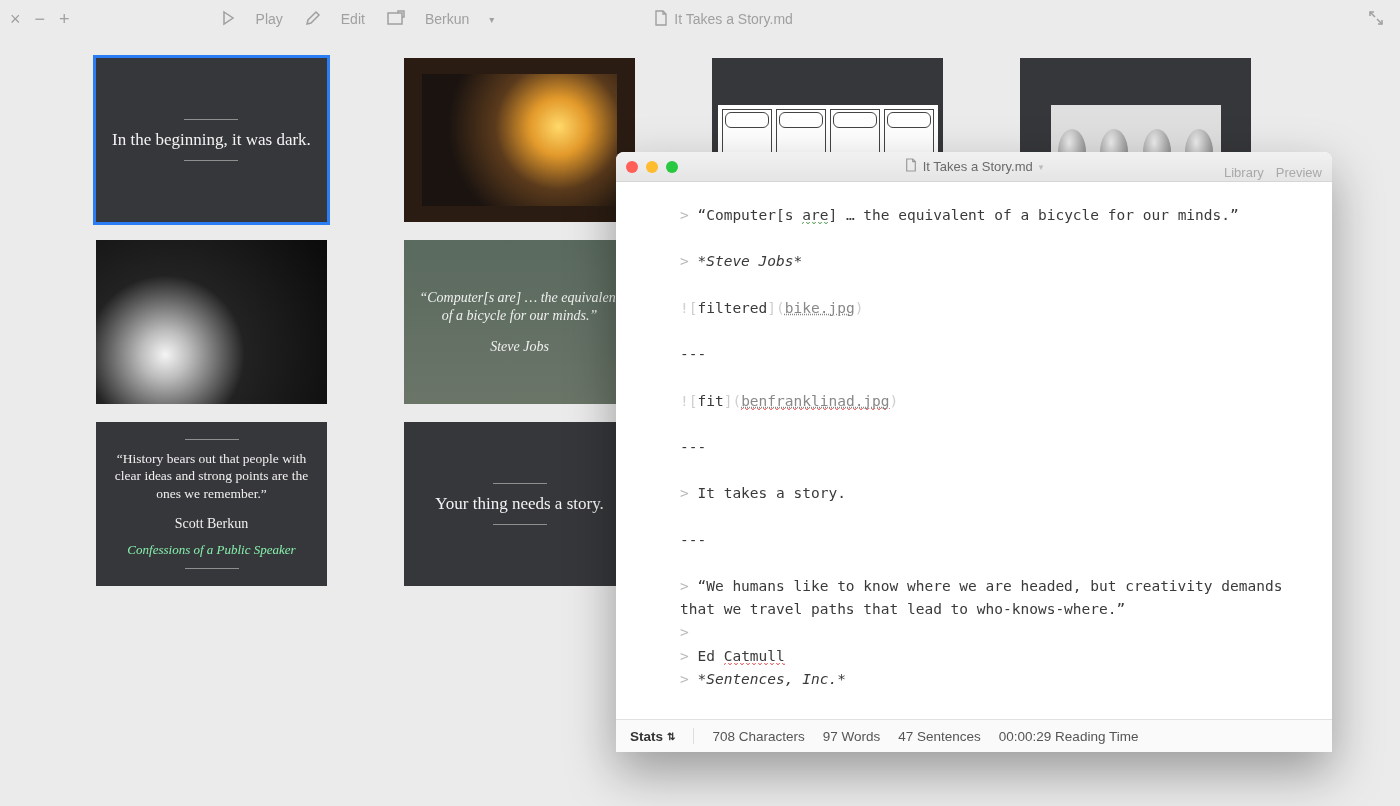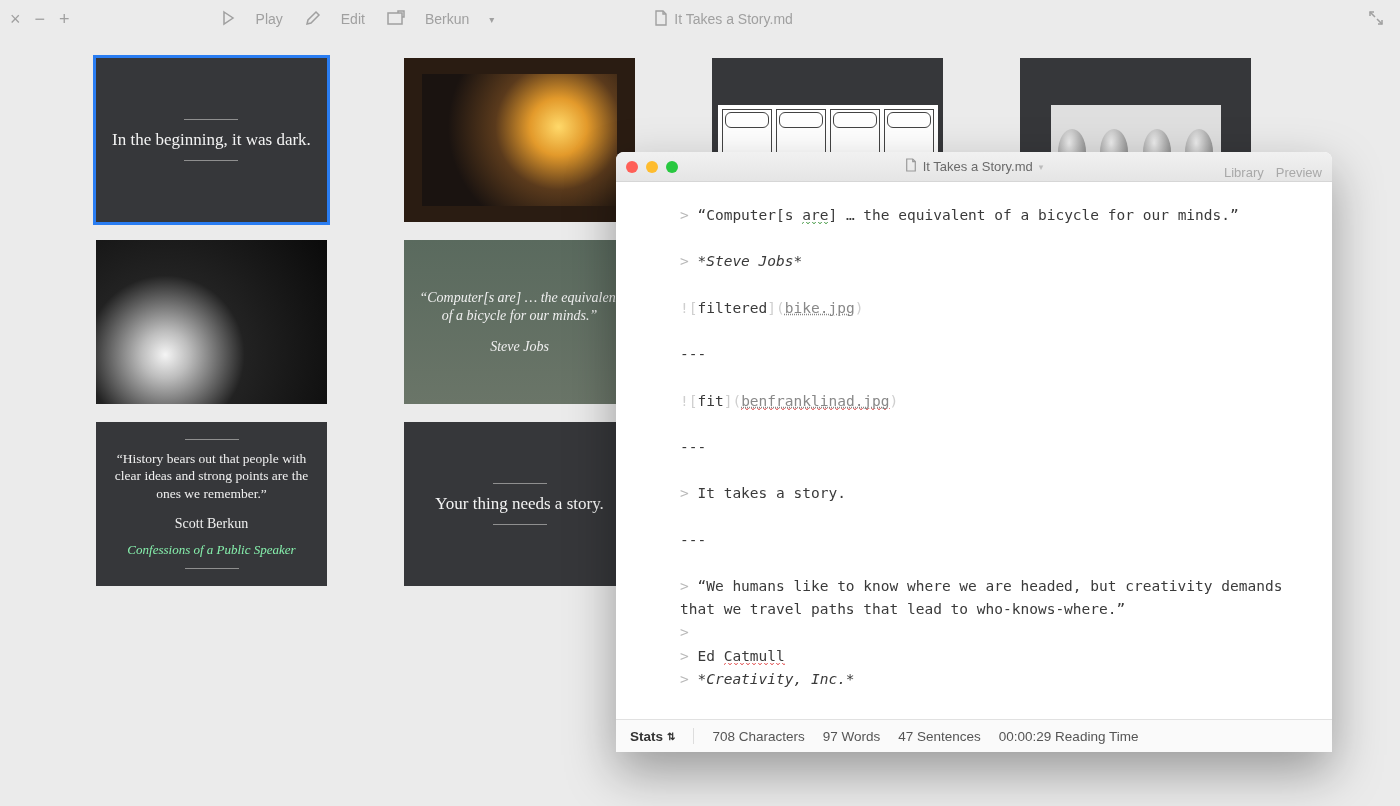--- a/index.html
+++ b/index.html
@@ -358,7 +358,7 @@
 <span class="gt">&gt; </span><span>“We humans like to know where we are headed, but creativity demands that we travel paths that lead to who-knows-where.”</span>
 <span class="gt">&gt;</span>
 <span class="gt">&gt; </span><span>Ed </span><span class="squiggle-r">Catmull</span>
-<span class="gt">&gt; </span><span class="italic">*Creativity, Inc.*</span></div>
+<span class="gt">&gt; </span><span class="italic">*Sentences, Inc.*</span></div>
 
   <div class="editor-status">
     <div class="stats">

